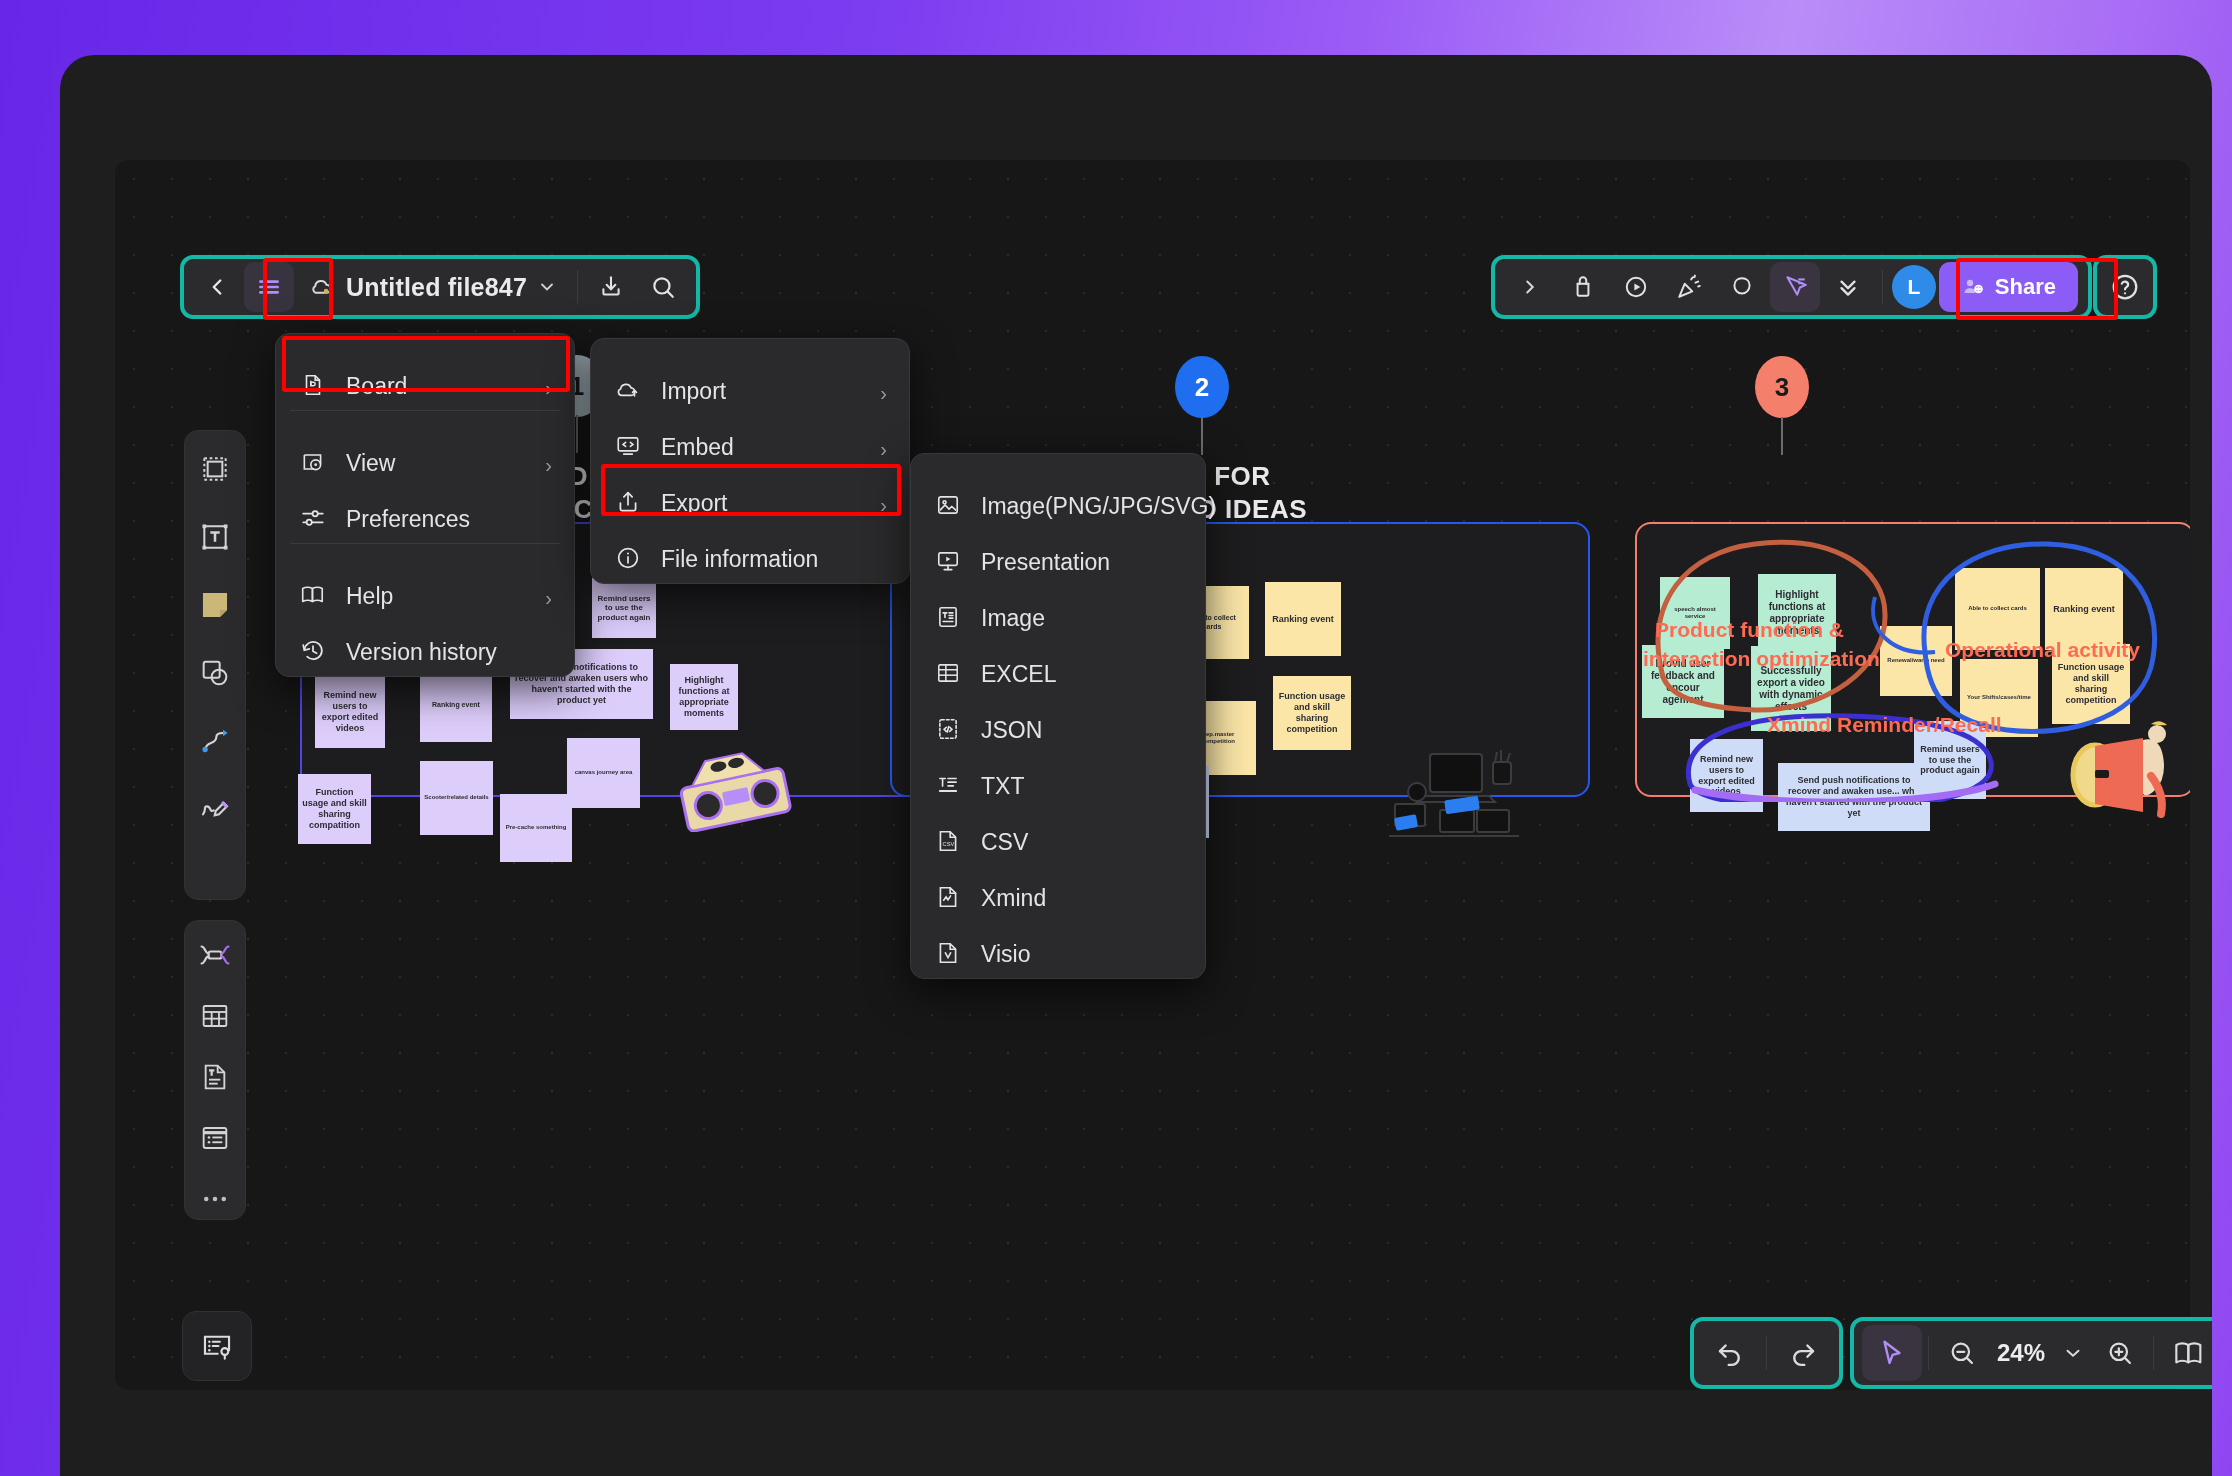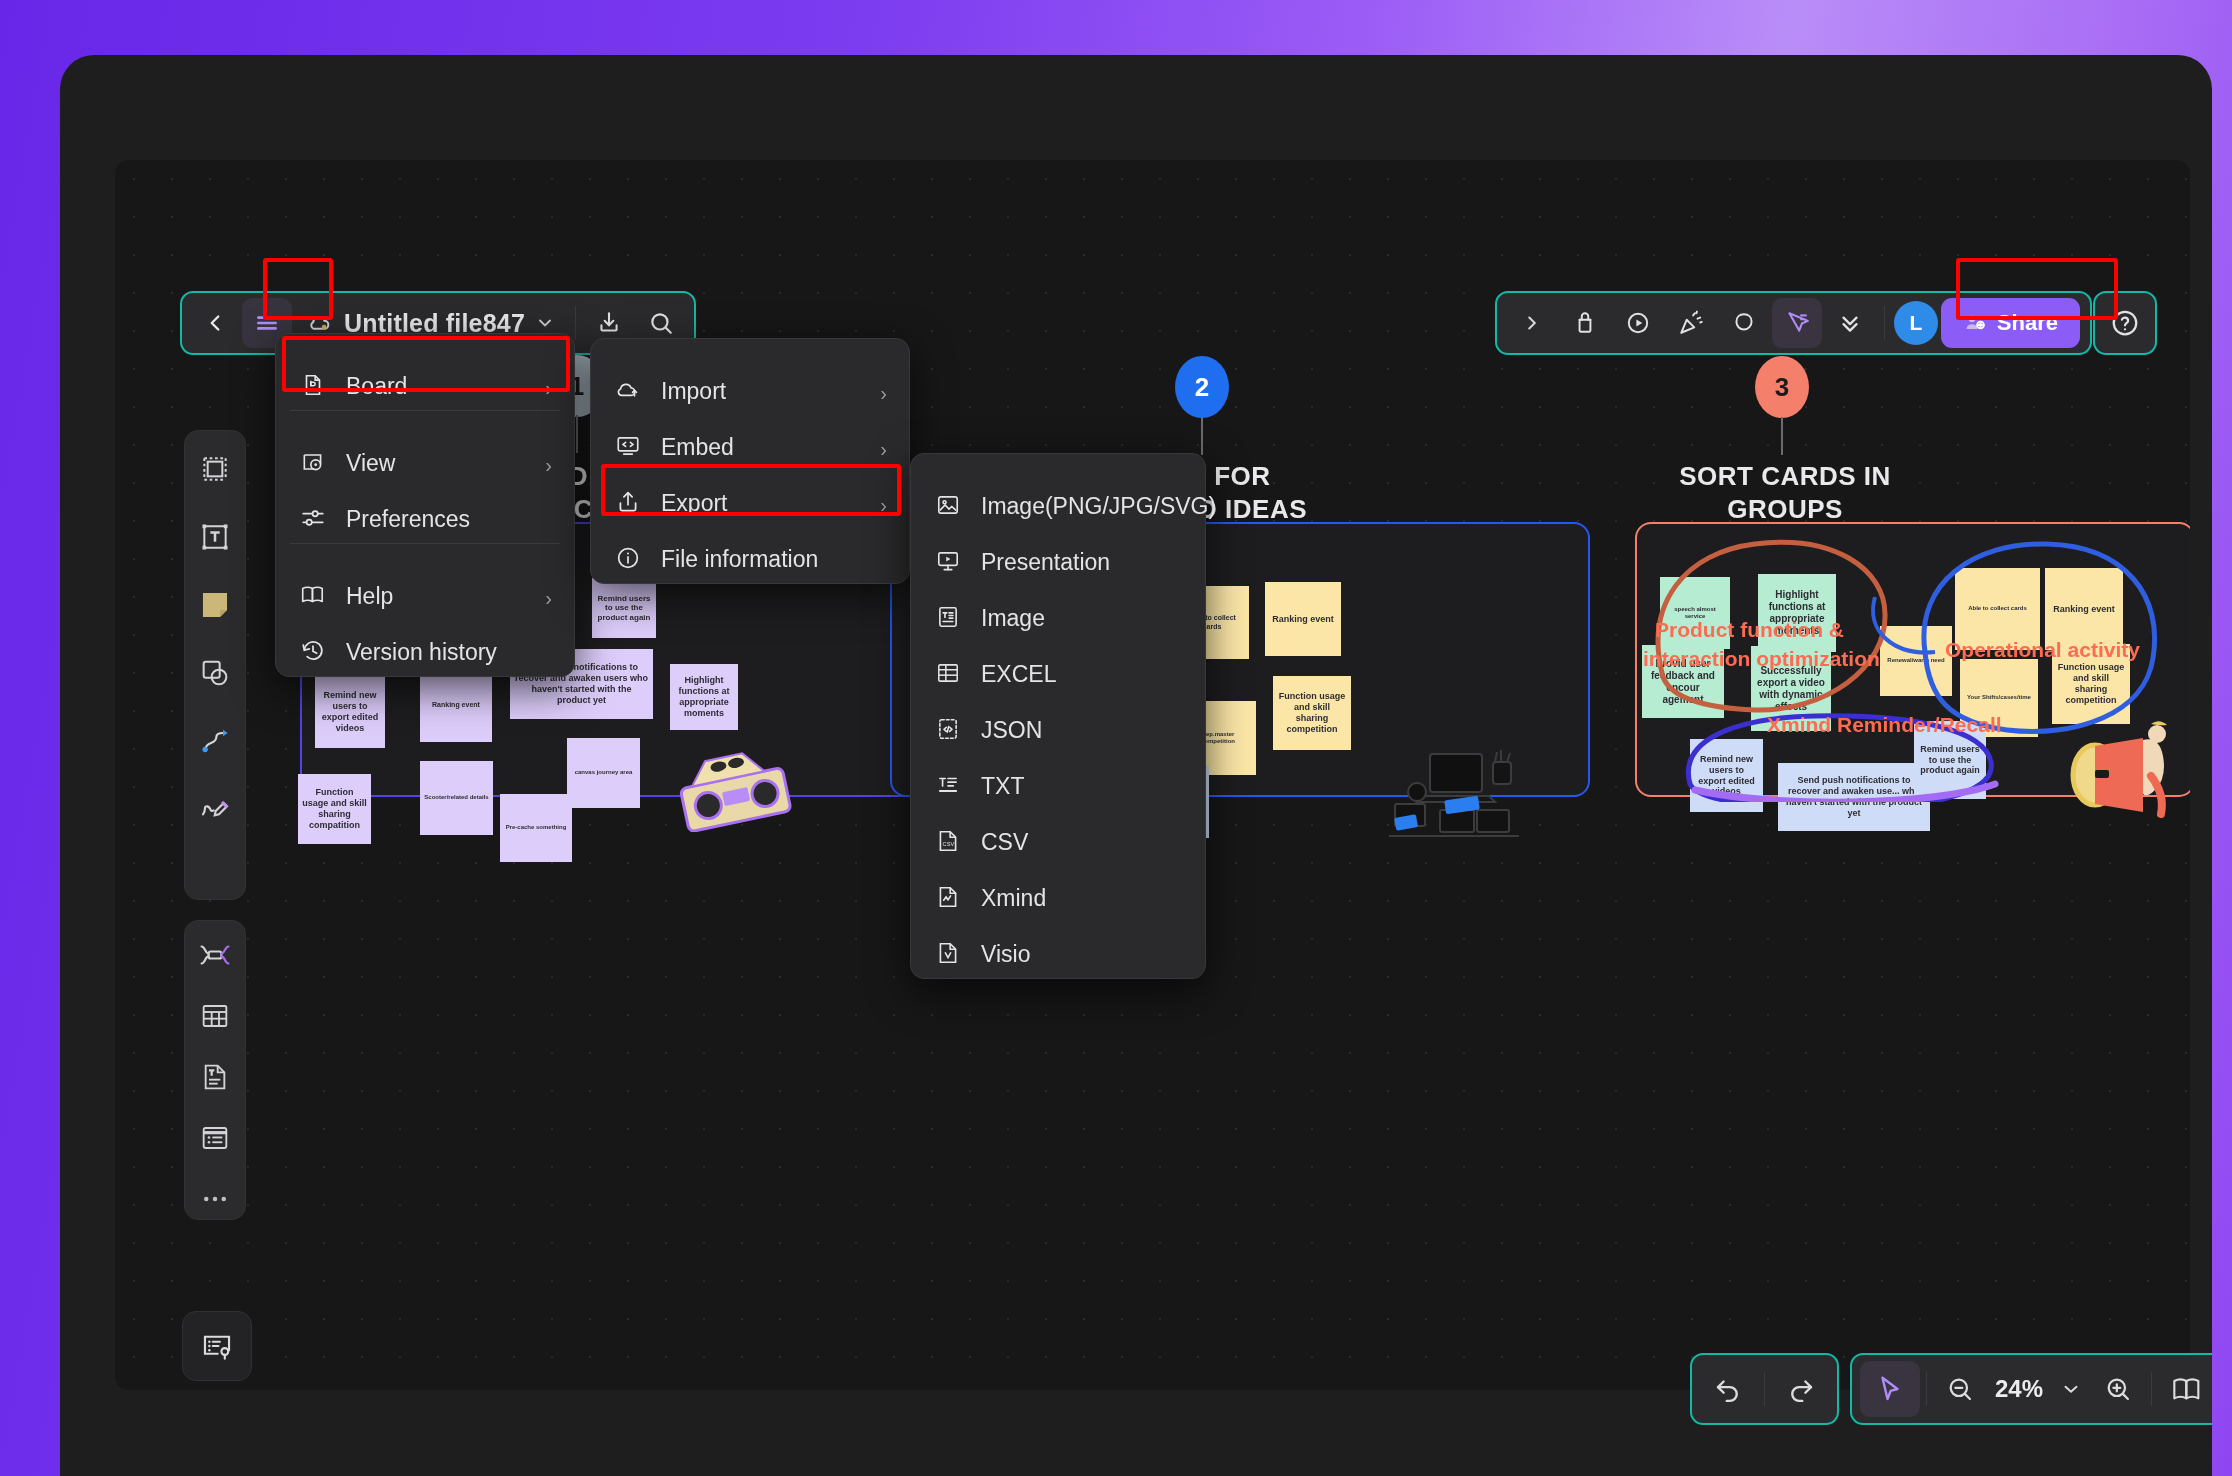--- a/index.html
+++ b/index.html
@@ -27,8 +27,8 @@
 
   
   .pill{
-    position:absolute; background:#2b2b2d; border:2px solid #14b8a6;
-    border-radius:13px; display:flex; align-items:center;margin-top:36px;
+    position:absolute; background:#2b2b2d; border:4px solid #14b8a6;
+    border-radius:13px; display:flex; align-items:center;
   }
   .tb-btn{
     width:50px;height:50px;border-radius:10px;display:flex;align-items:center;

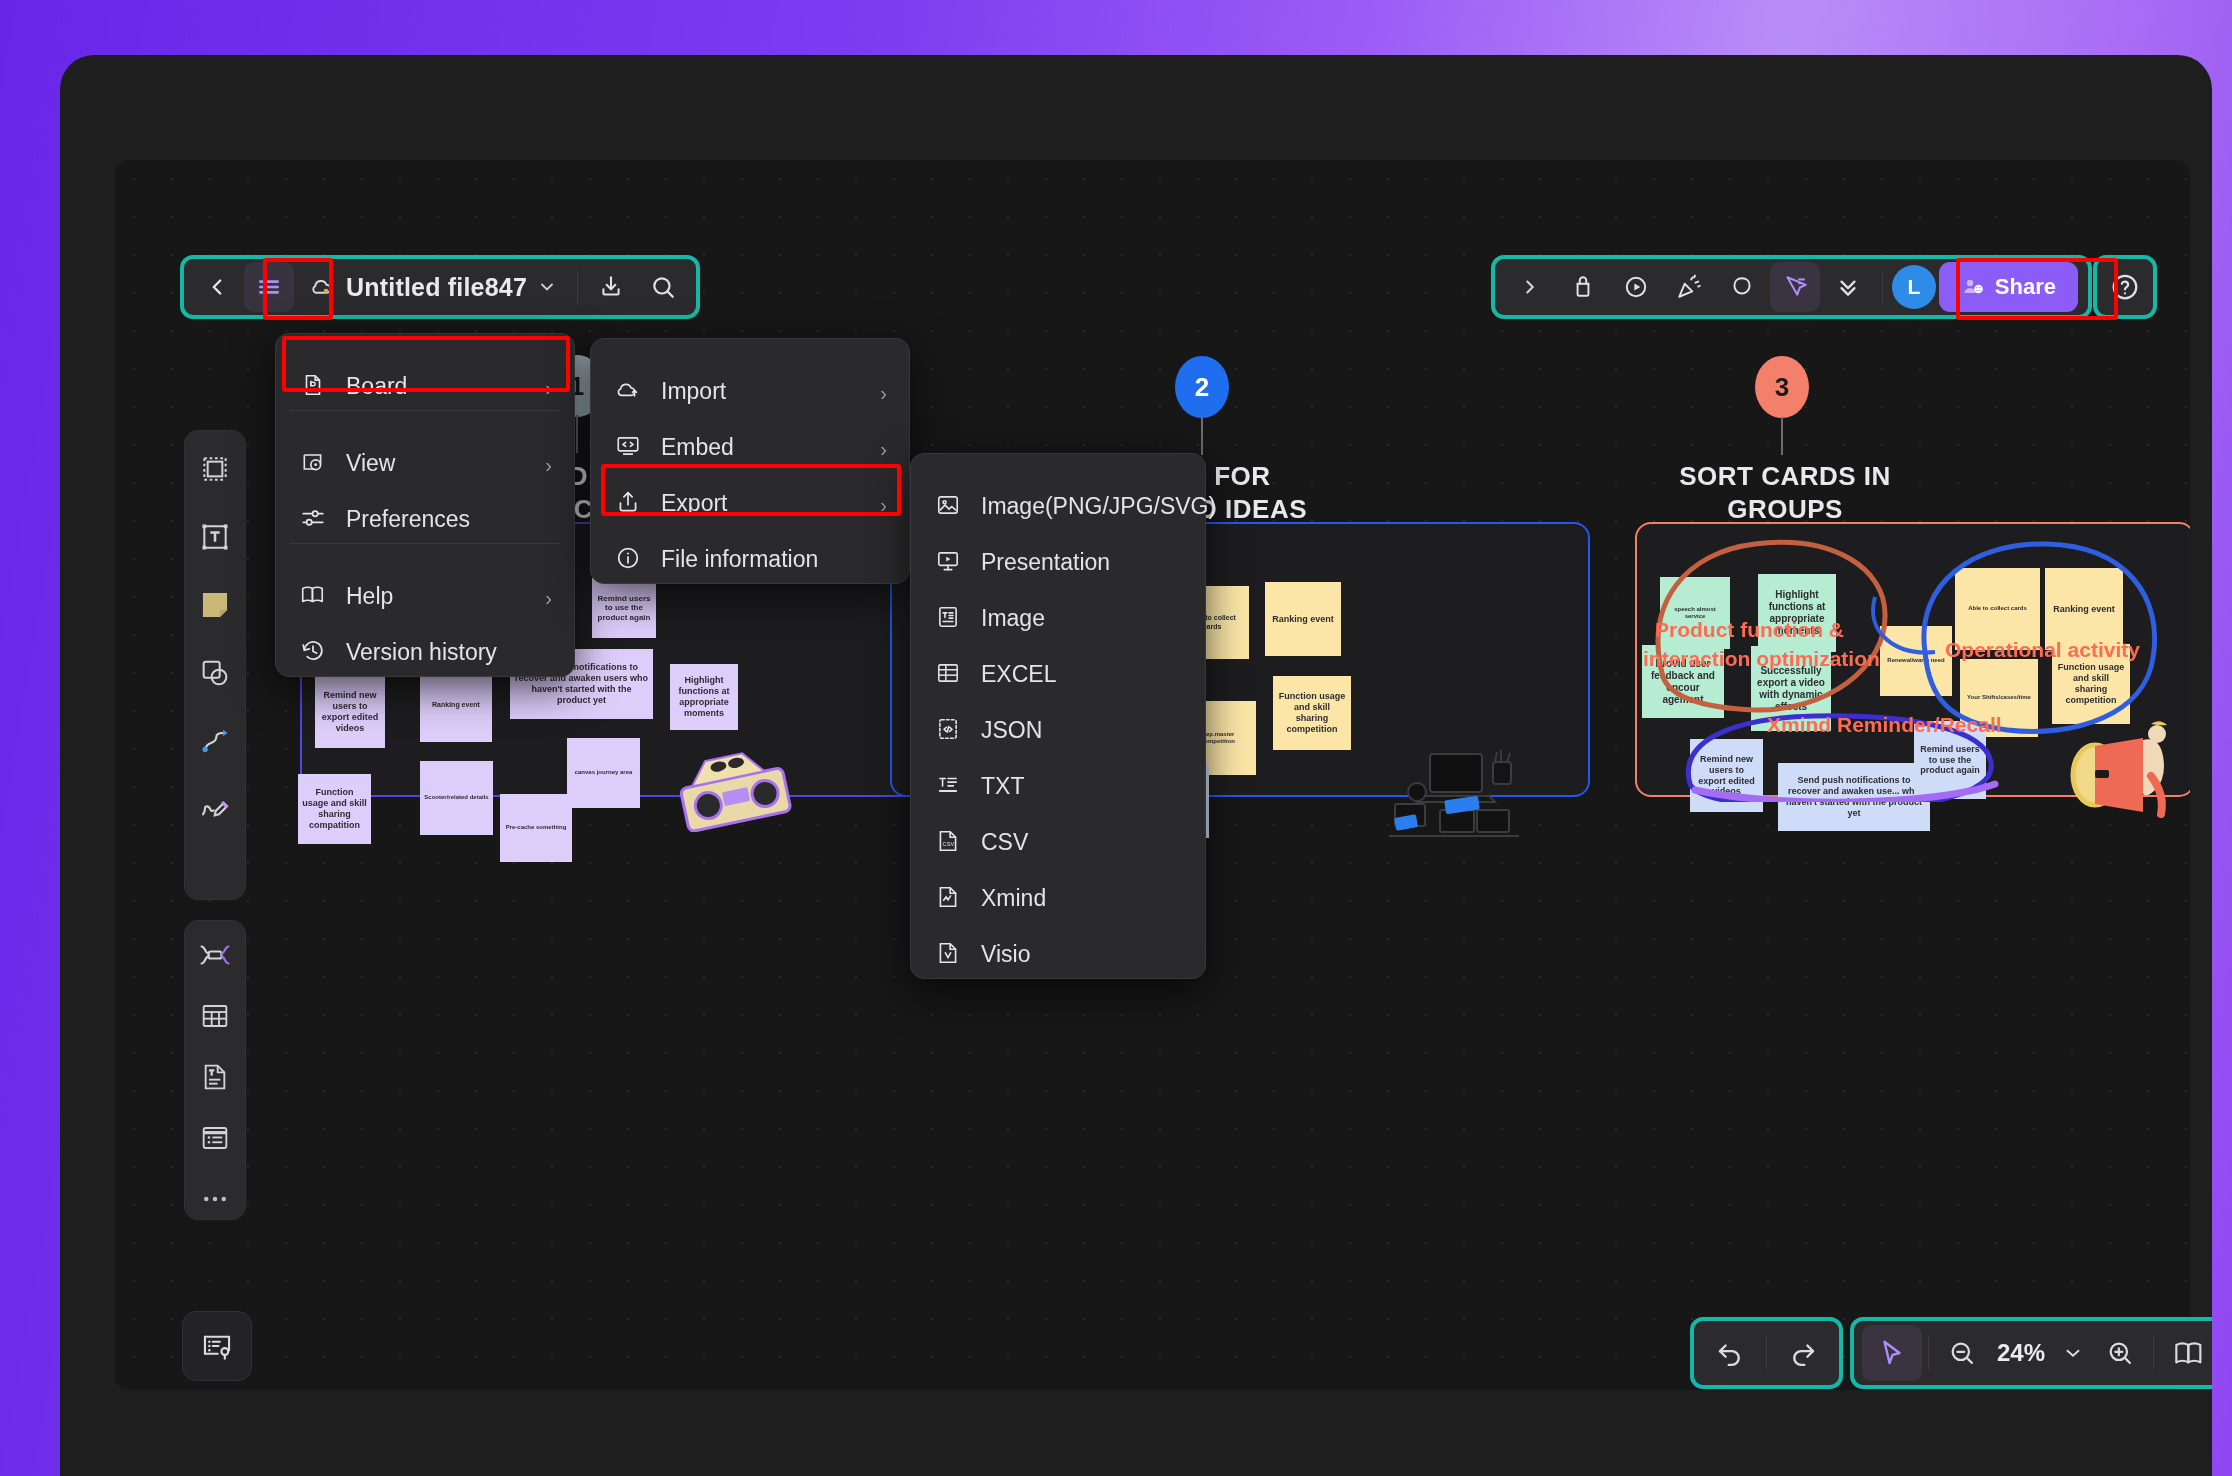--- a/index.html
+++ b/index.html
@@ -194,10 +194,6 @@
 
     <div class="badge" style="left:1640px;top:196px;background:#f4806c;">3</div>
     <div class="badge-stem" style="left:1666px;top:257px;height:38px;"></div>
-    <div class="sect-title" style="left:1490px;top:300px;width:360px;">
-      <span style="white-space:pre-line;">SORT CARDS IN
-GROUPS</span>
-    </div>
 
     <div class="frame" style="left:1520px;top:362px;width:560px;height:275px;border:2px solid #f4806c;"></div>
 

